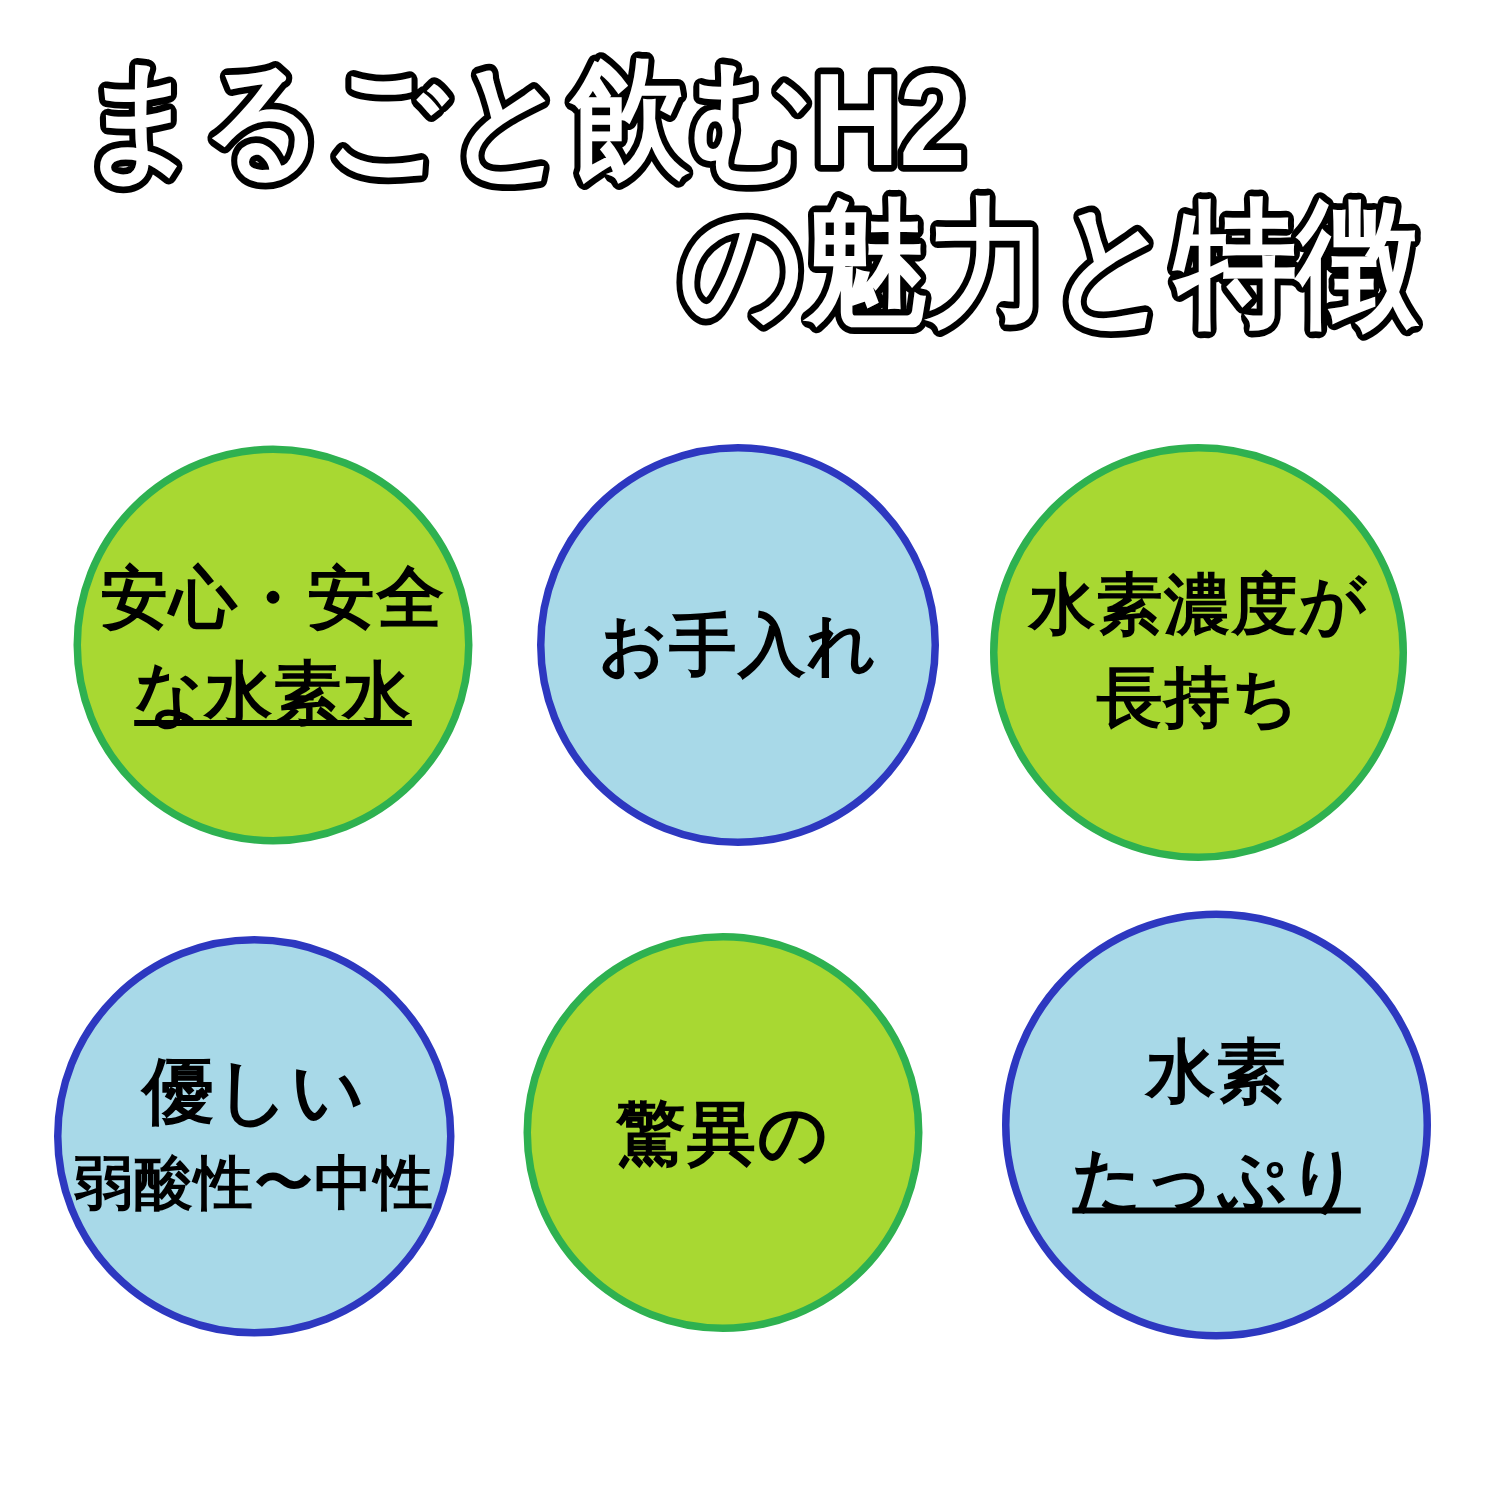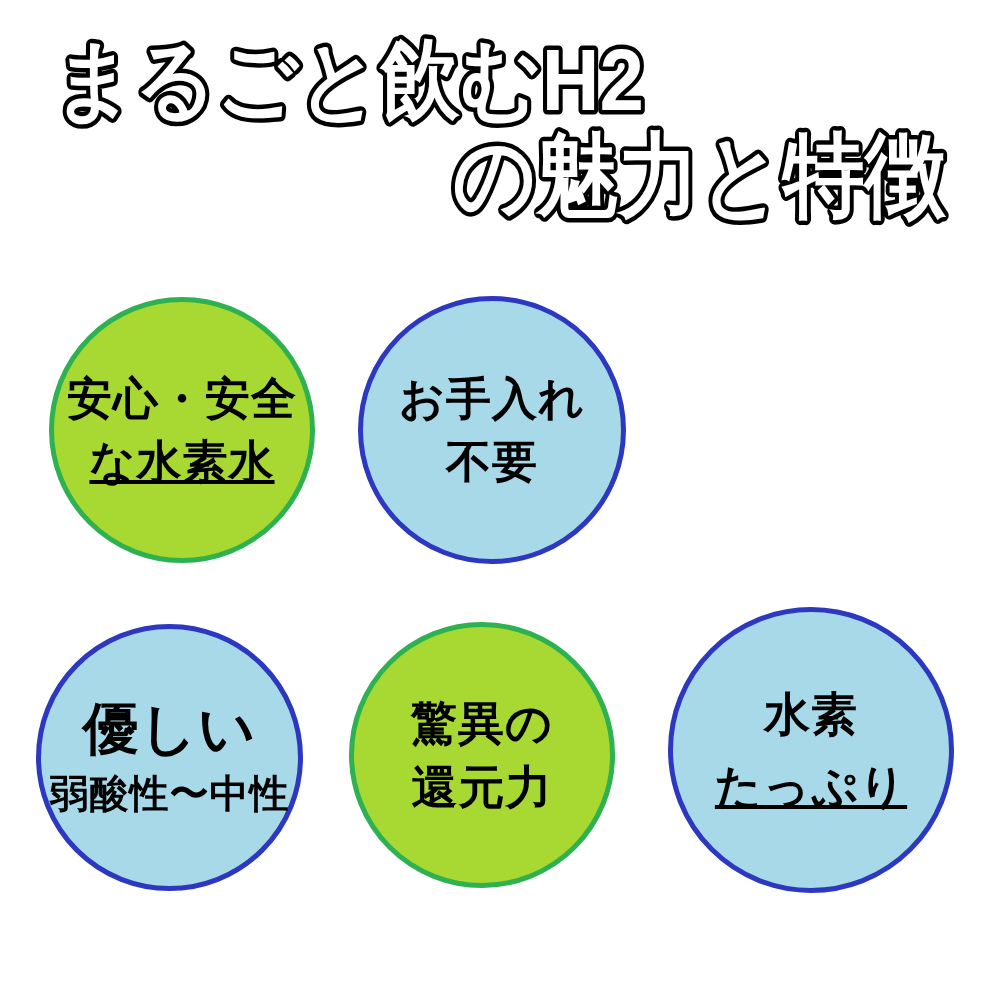--- a/index.html
+++ b/index.html
@@ -77,6 +77,10 @@
     <span class="cline" style="font-size:45px;">不要</span>
   </div>
 
+  <div class="circle green" style="left:660px; top:296px; width:278px; height:278px;">
+    <span class="cline" style="font-size:44px;">水素濃度が</span>
+    <span class="cline" style="font-size:44px;">長持ち</span>
+  </div>
 
   <div class="circle blue" style="left:36px; top:624px; width:267px; height:267px;">
     <span class="cline" style="font-size:56px;">優しい</span>

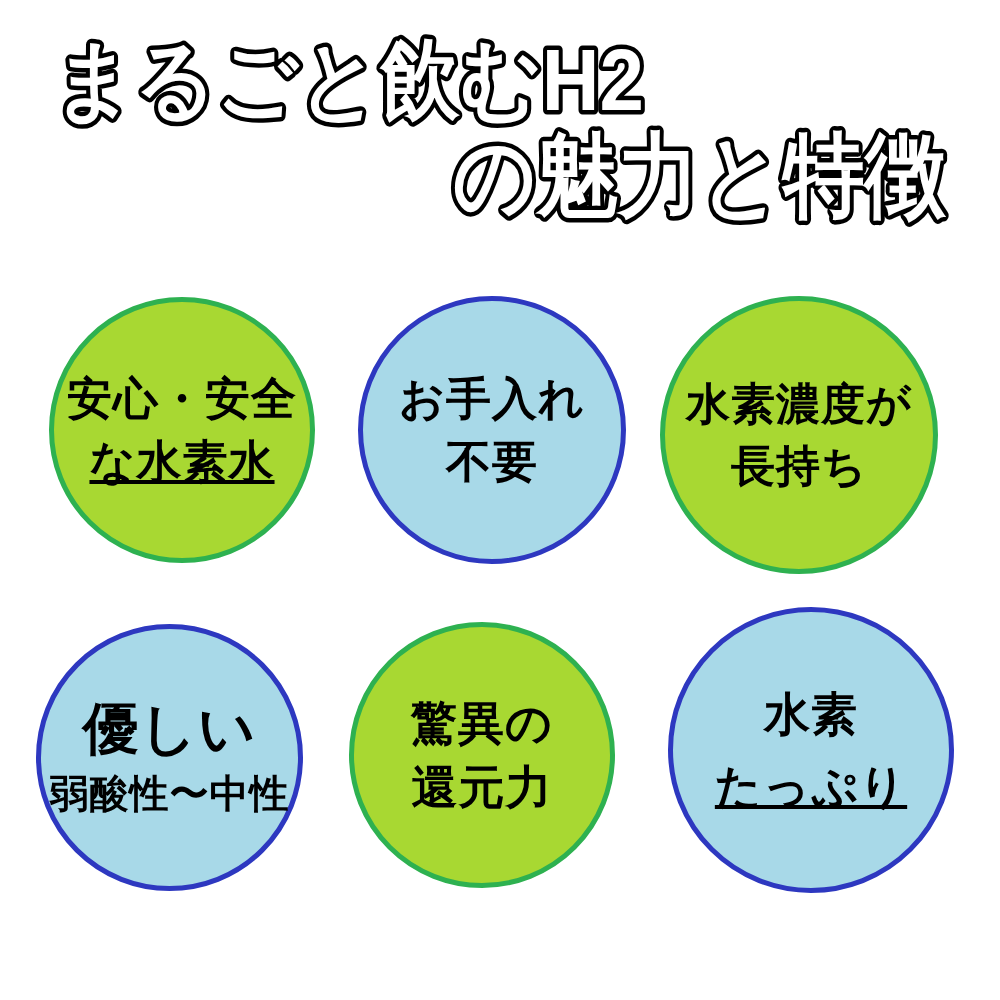--- a/index.html
+++ b/index.html
@@ -74,7 +74,6 @@
 
   <div class="circle blue" style="left:358px; top:296px; width:268px; height:268px;">
     <span class="cline" style="font-size:45px;">お手入れ</span>
-    <span class="cline" style="font-size:45px;">不要</span>
   </div>
 
   <div class="circle green" style="left:660px; top:296px; width:278px; height:278px;">

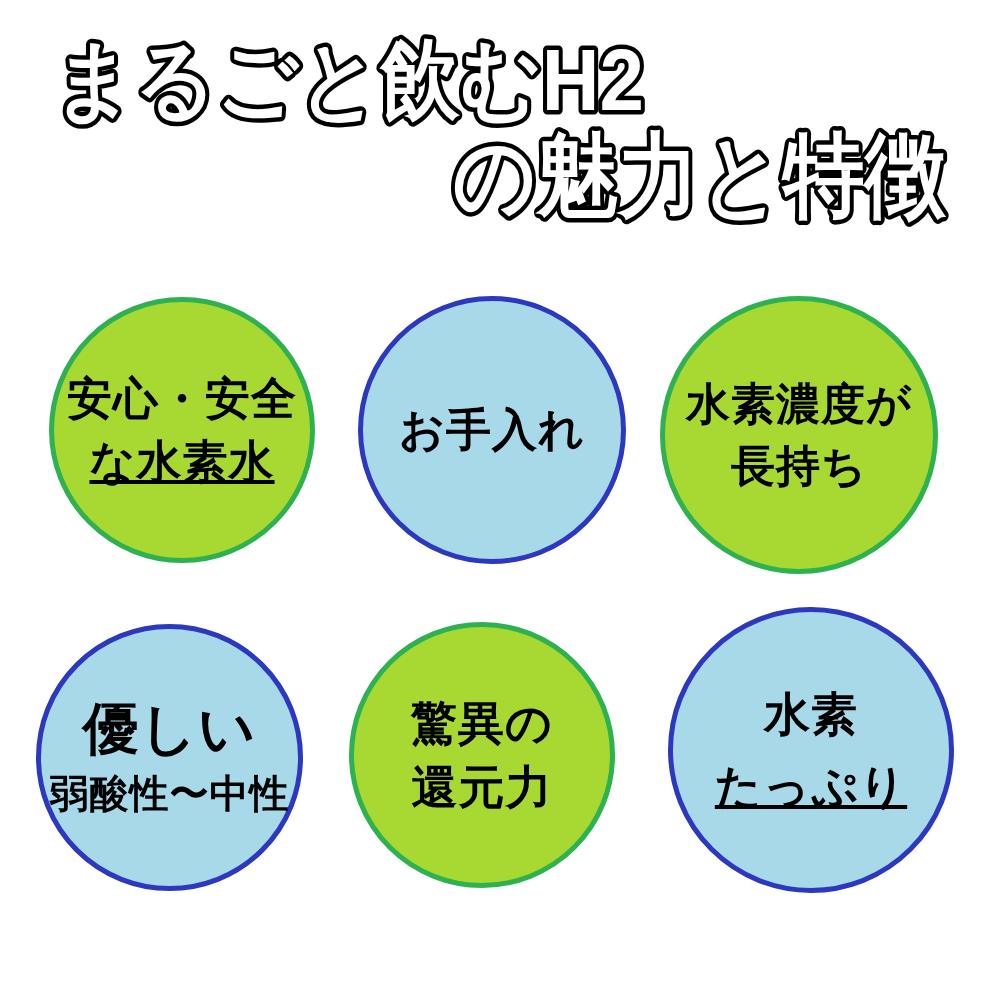--- a/index.html
+++ b/index.html
@@ -82,7 +82,7 @@
   </div>
 
   <div class="circle blue" style="left:36px; top:624px; width:267px; height:267px;">
-    <span class="cline" style="font-size:56px;">優しい</span>
+    <span class="cline" style="font-size:48px;">優しい</span>
     <span class="cline" style="font-size:39px;text-align:center;">弱酸性〜中性</span>
   </div>
 

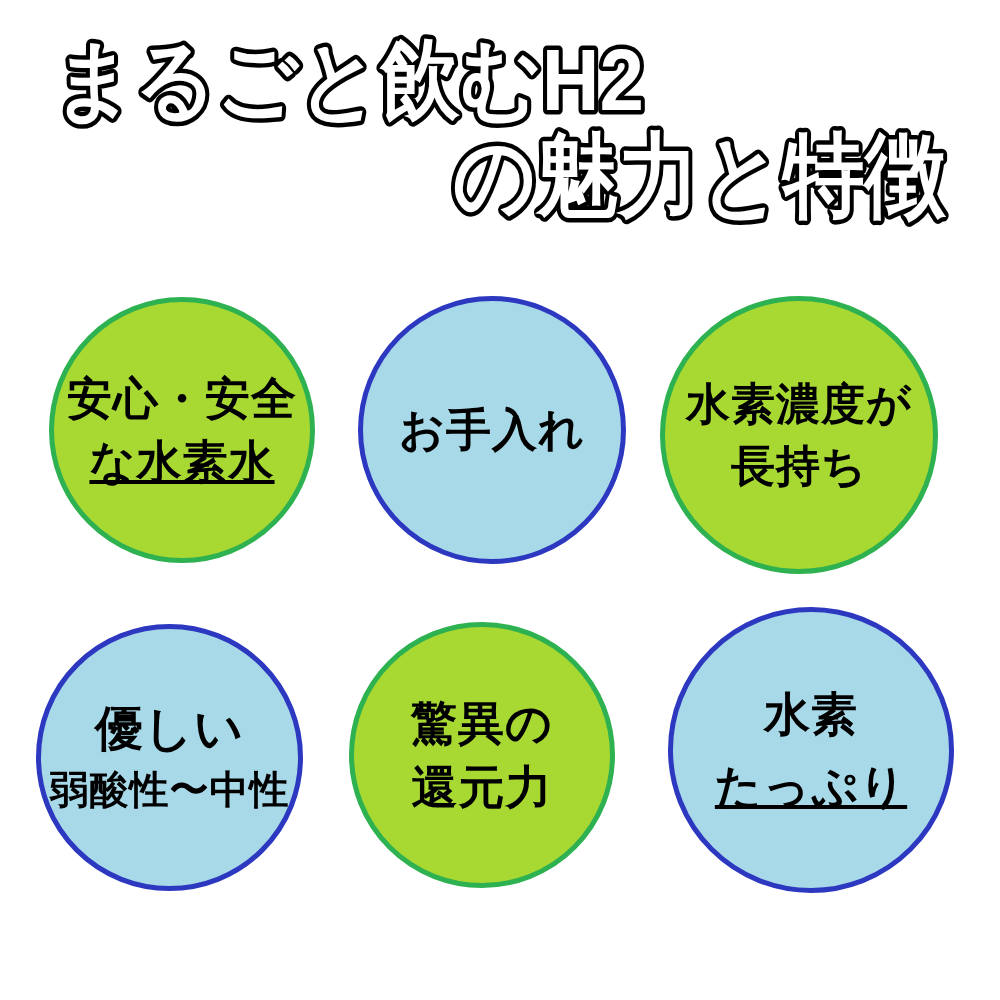--- a/index.html
+++ b/index.html
@@ -88,7 +88,6 @@
 
   <div class="circle green" style="left:349px; top:622px; width:266px; height:266px;">
     <span class="cline" style="font-size:46px;">驚異の</span>
-    <span class="cline" style="font-size:46px;">還元力</span>
   </div>
 
   <div class="circle blue" style="left:668px; top:607px; width:286px; height:286px;gap:24px;">

